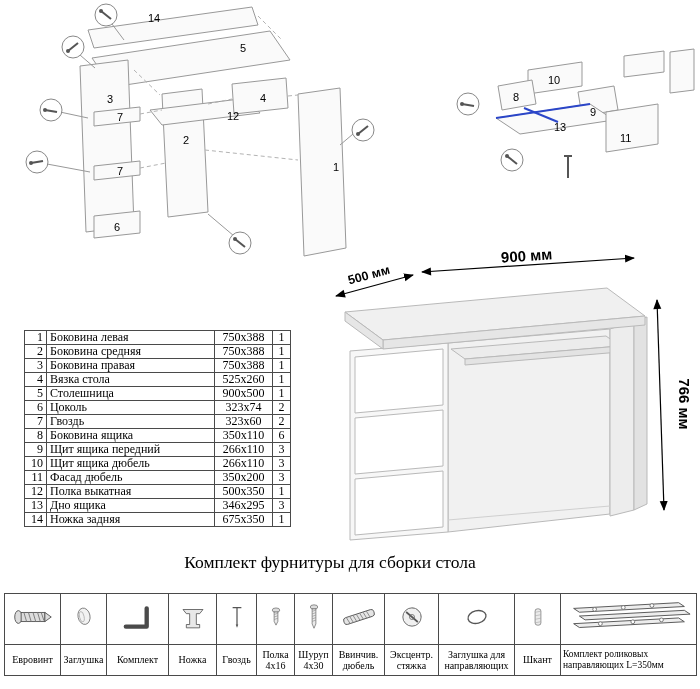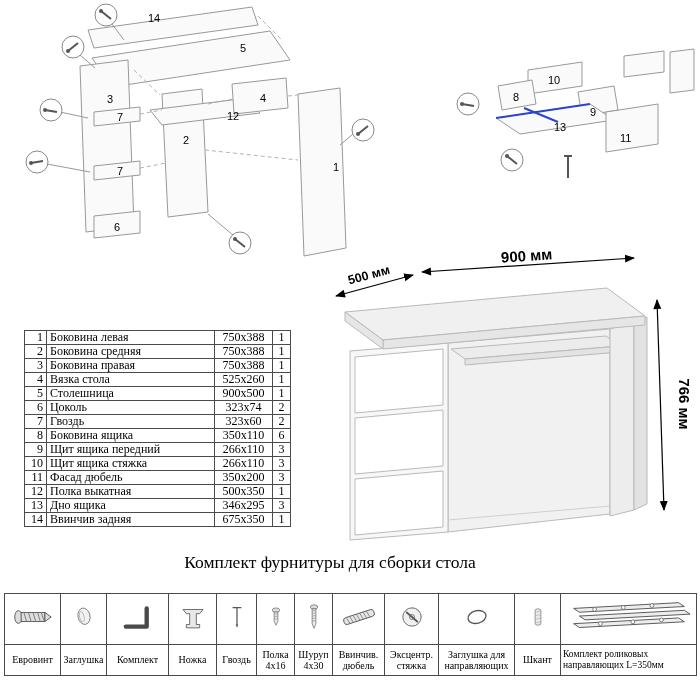--- a/index.html
+++ b/index.html
@@ -245,7 +245,7 @@
         </tr>
         <tr>
           <td class="pt-num">10</td>
-          <td class="pt-name">Щит ящика стяжка</td>
+          <td class="pt-name">Щит ящика дюбель</td>
           <td class="pt-size">266x110</td>
           <td class="pt-qty">3</td>
         </tr>

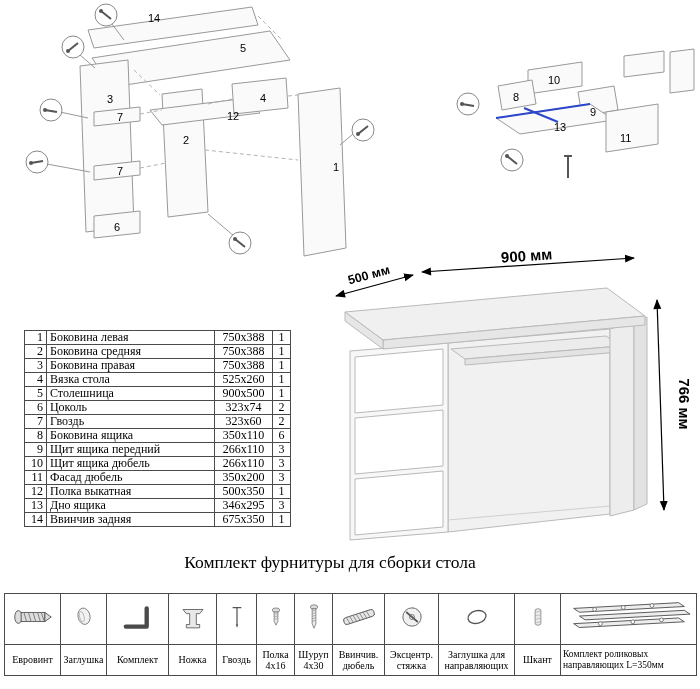--- a/index.html
+++ b/index.html
@@ -269,7 +269,7 @@
         </tr>
         <tr>
           <td class="pt-num">14</td>
-          <td class="pt-name">Ввинчив задняя</td>
+          <td class="pt-name">Ножка задняя</td>
           <td class="pt-size">675x350</td>
           <td class="pt-qty">1</td>
         </tr>

